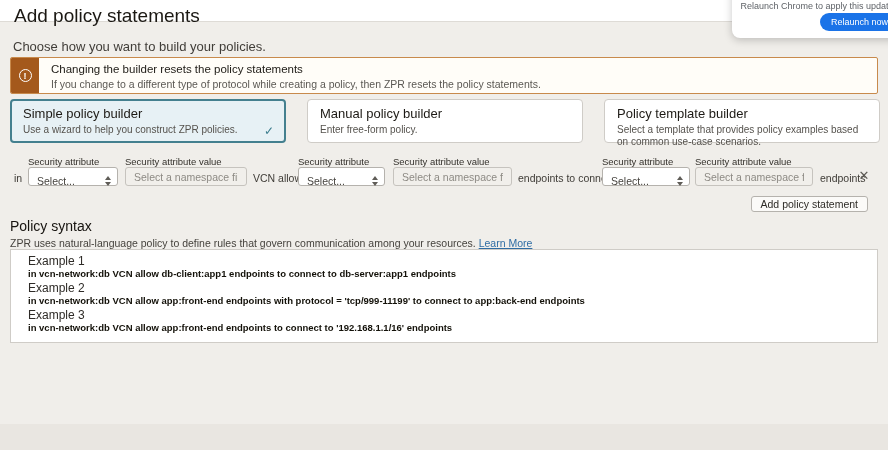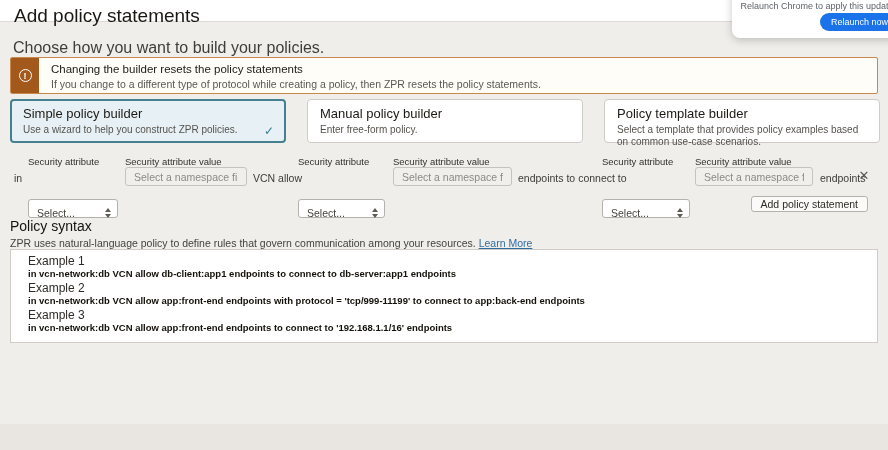--- a/index.html
+++ b/index.html
@@ -39,7 +39,7 @@
   
   .intro {
     position: absolute; left: 13px; top: 39px;
-    font-size: 16px; color: #403d38; text-align: center;
+    font-size: 13px; color: #403d38; text-align: center;
   }
   
   .warn-banner {

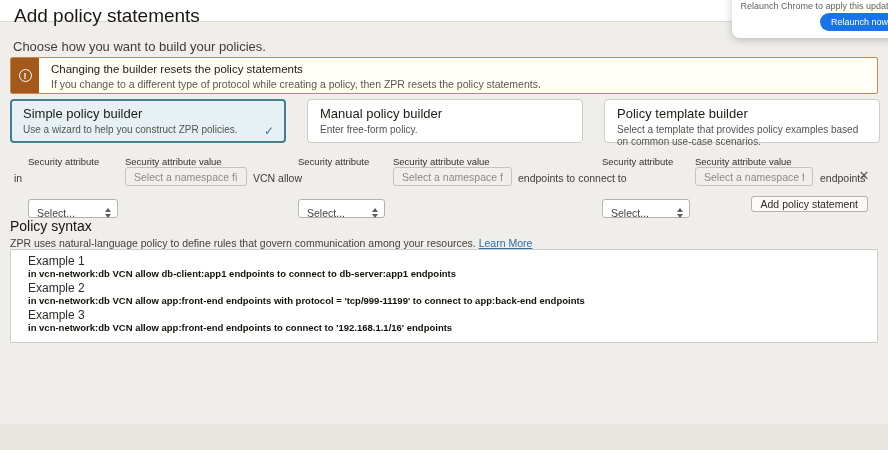--- a/index.html
+++ b/index.html
@@ -79,7 +79,7 @@
     position: absolute; top: 167px; height: 19px;
     background: #fff; border: 1px solid #b5b2ad; border-radius: 3px;
     display: flex; align-items: center; justify-content: space-between;
-    padding: 8px 6px 0 8px; font-size: 10.5px; color: #46433e; cursor: pointer; margin-top: 32px;
+    padding: 8px 6px 0 8px; font-size: 10.5px; color: #46433e; cursor: pointer;
   }
   .chevs { display: flex; flex-direction: column; align-items: center; gap: 2px; }
   .chev-up { width: 0; height: 0; border-left: 3px solid transparent; border-right: 3px solid transparent; border-bottom: 4px solid #5f5c57; }

